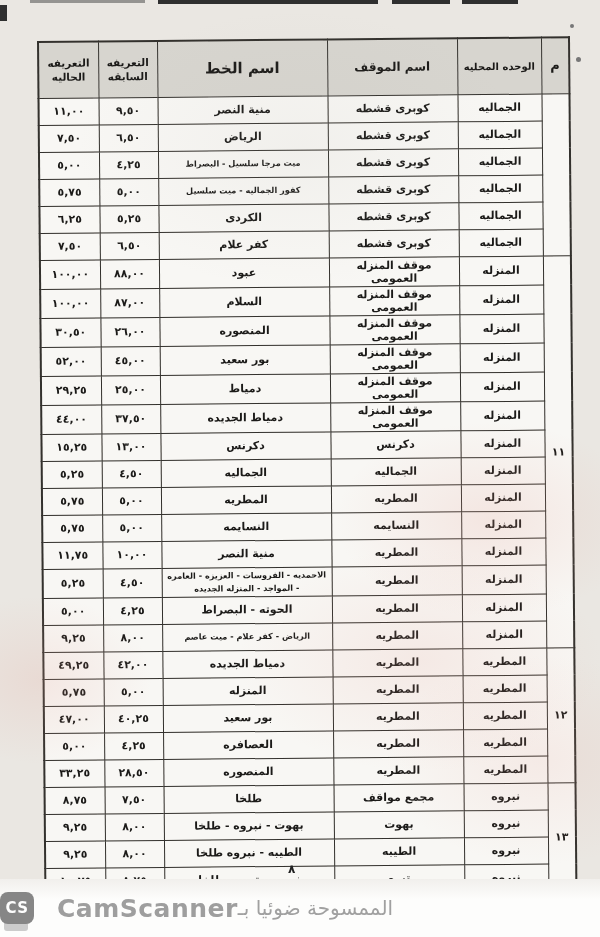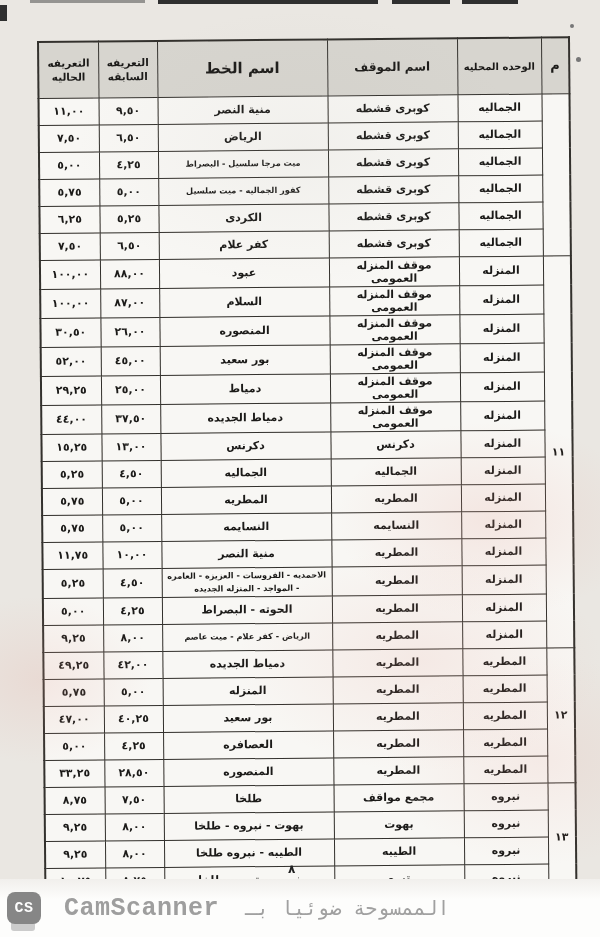--- a/index.html
+++ b/index.html
@@ -71,7 +71,7 @@
   .cam-footer{
     position:absolute;left:0;right:0;top:879px;height:58px;z-index:6;
     background:linear-gradient(#f1efec, #fdfdfc 35%);
-    display:flex;align-items:center;padding-left:7px;box-sizing:border-box;font-family:Liberation Mono, monospace;
+    display:flex;align-items:center;box-sizing:border-box;
   }
   .cs-logo{
     position:relative;width:34px;height:32px;border-radius:8px;

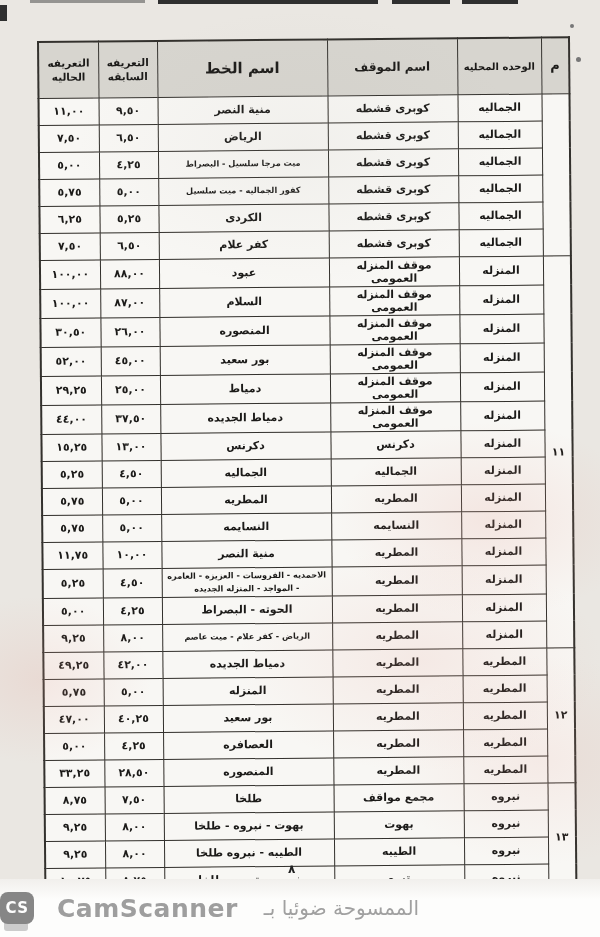--- a/index.html
+++ b/index.html
@@ -88,7 +88,7 @@
     letter-spacing:0.5px;
   }
   .cam-arabic{
-    margin-left:26px;font-size:20px;color:#a0a0a0;direction:rtl;
+    margin-left:0;font-size:20px;color:#a0a0a0;direction:rtl;
   }
 </style>
 </head>

